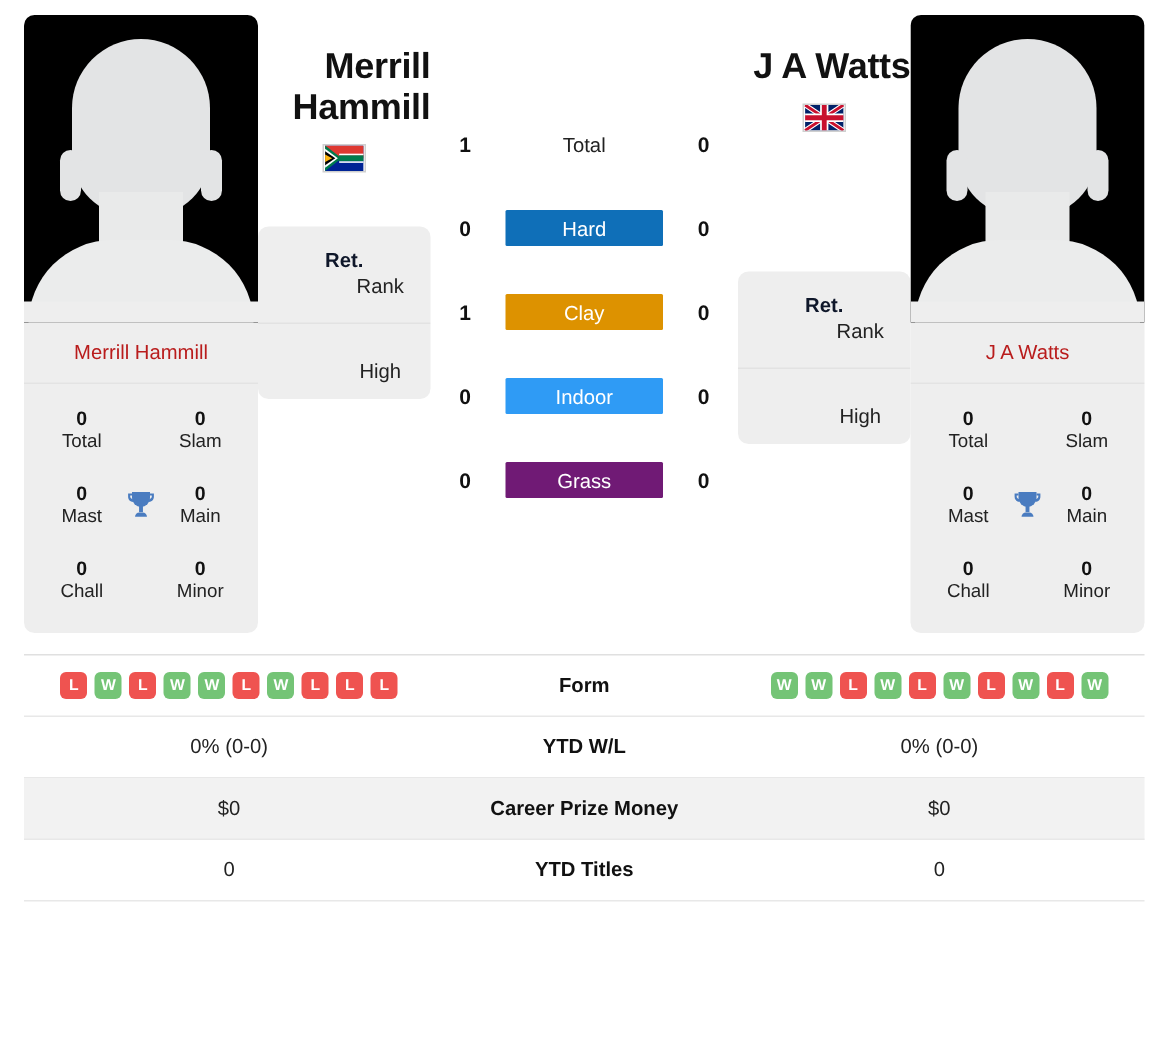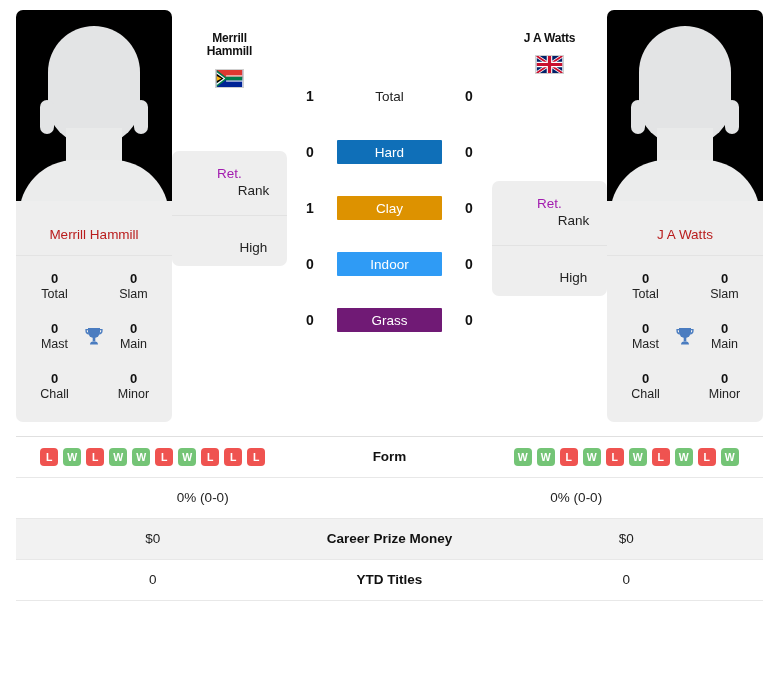--- a/index.html
+++ b/index.html
@@ -167,11 +167,12 @@
   }
   .name-block.right-name { padding-top: 22px; }
   .pname {
-    font-size: 12px;
+    font-size: 24px;
     font-weight: bold;
     color: #111;
     line-height: 1.12;
     letter-spacing: -0.2px;
+    text-align: right;
   }
   .flag {
     margin: 10px auto 0 auto;

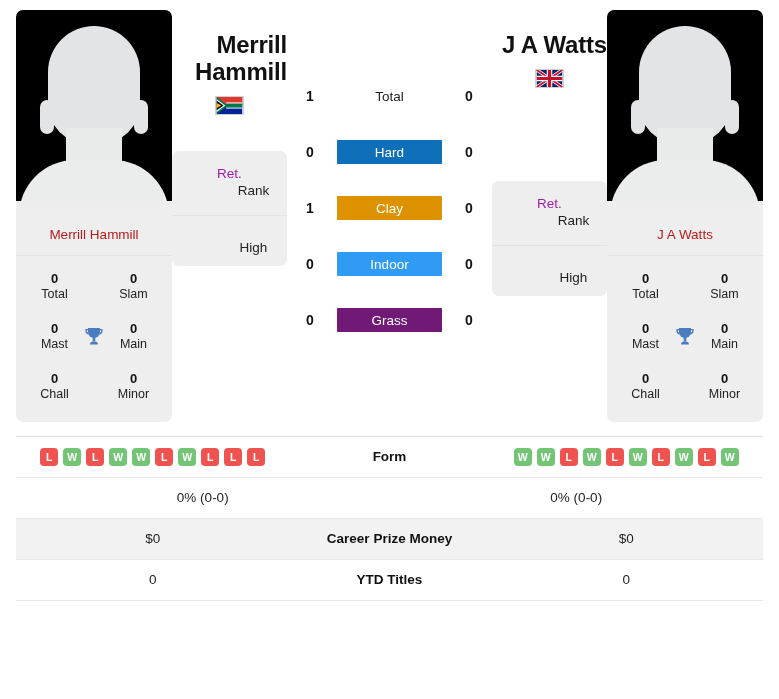--- a/index.html
+++ b/index.html
@@ -149,8 +149,8 @@
   .info-cell:last-child { border-bottom: none; }
   .info-cell .v {
     font-size: 13.5px;
-    font-weight: normal;
-    color: #a21caf;
+    font-weight: bold;
+    color: #0f172a;
   }
   .info-cell .k {
     font-size: 13.5px;

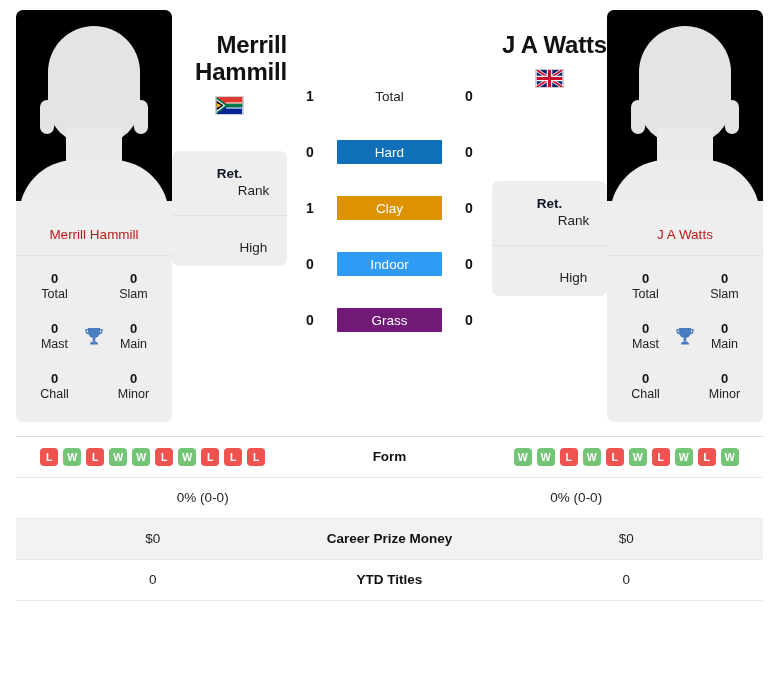--- a/index.html
+++ b/index.html
@@ -501,6 +501,7 @@
 
     <div class="cmp-row">
       <div class="cmp-left">0% (0-0)</div>
+      <div class="cmp-mid">YTD W/L</div>
       <div class="cmp-right">0% (0-0)</div>
     </div>
 

